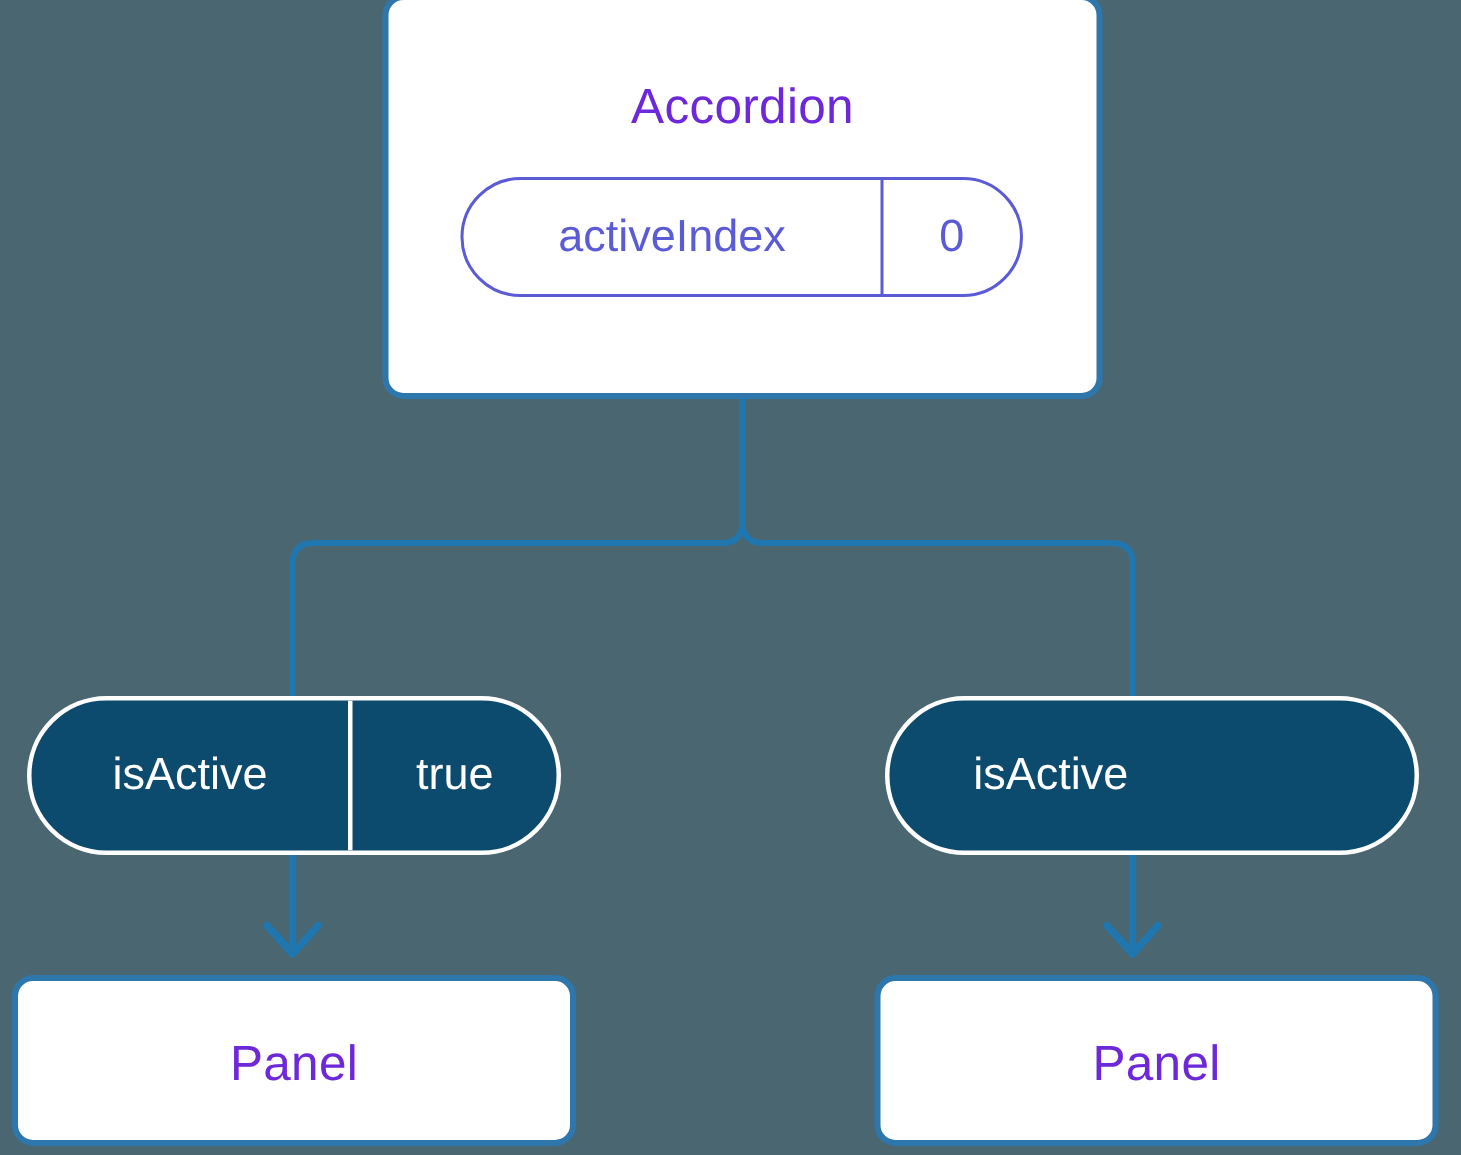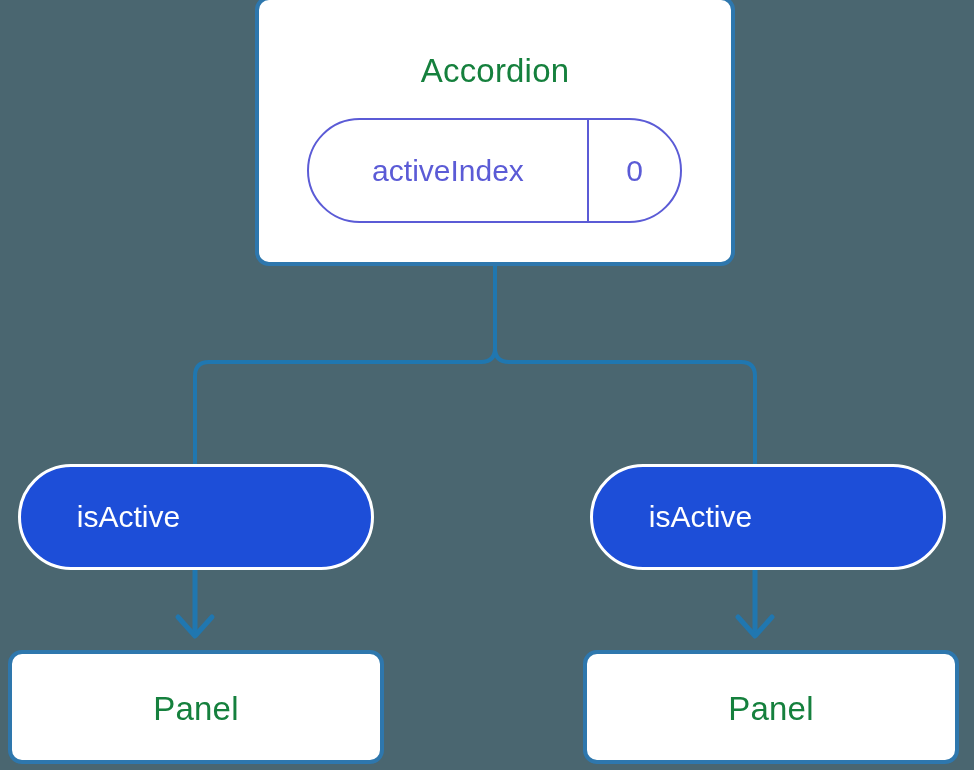--- a/index.html
+++ b/index.html
@@ -25,7 +25,7 @@
     position:absolute;
     left:0;right:0;
     text-align:center;
-    color:#15803d;
+    color:#6d28d9;
     font-size:33px;
     letter-spacing:.2px;
     white-space:nowrap;

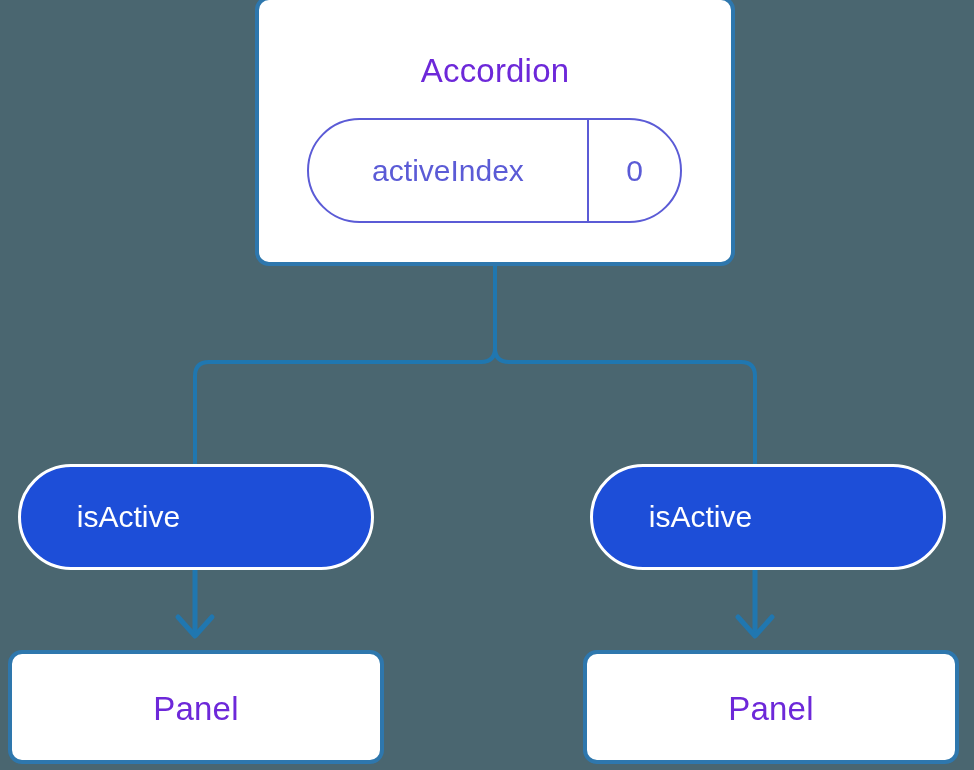--- a/index.html
+++ b/index.html
@@ -83,7 +83,7 @@
     <div class="card-title" style="top:52px;">Accordion</div>
   </div>
 
-  <div class="pill outline" style="left:307px;top:118px;width:375px;height:105px;">
+  <div class="pill outline" style="left:307px;top:118px;width:375px;height:80px;">
     <div class="pk" style="width:281px;">activeIndex</div>
     <div class="pv" style="width:94px;">0</div>
   </div>

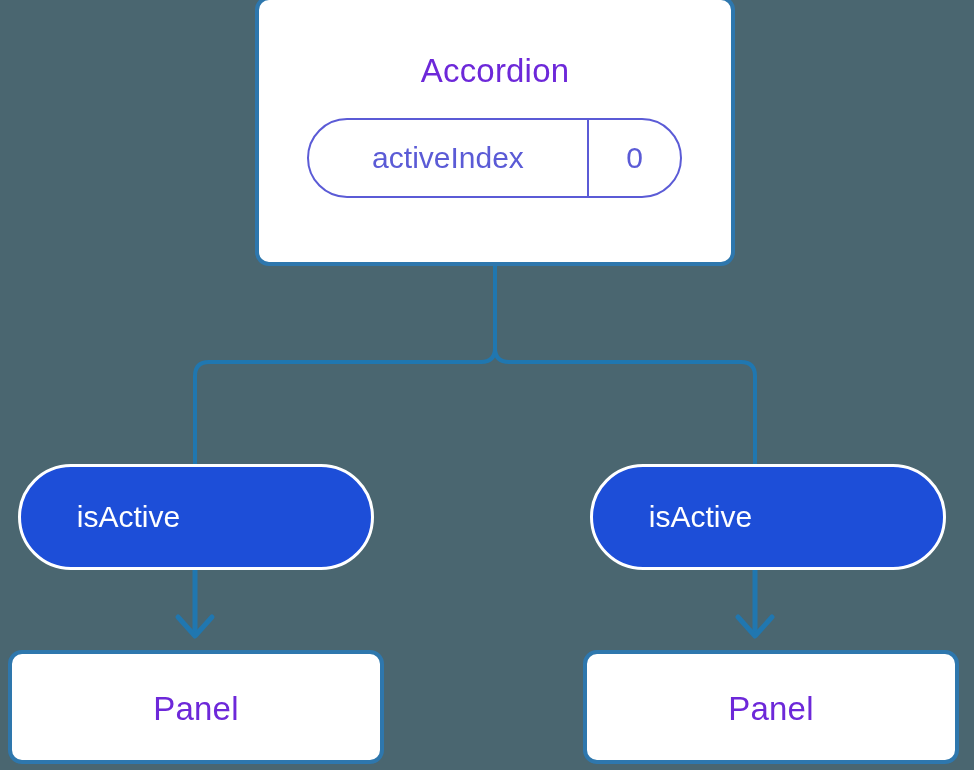--- a/index.html
+++ b/index.html
@@ -57,7 +57,7 @@
   
   .pill.solid{
     border:3px solid #ffffff;
-    background:#1d4ed8;
+    background:#0c4a6e;
   }
   .pill.solid .pk,.pill.solid .pv{color:#ffffff;font-size:30px;}
   .pill.solid .pv{border-left:3px solid #ffffff;}

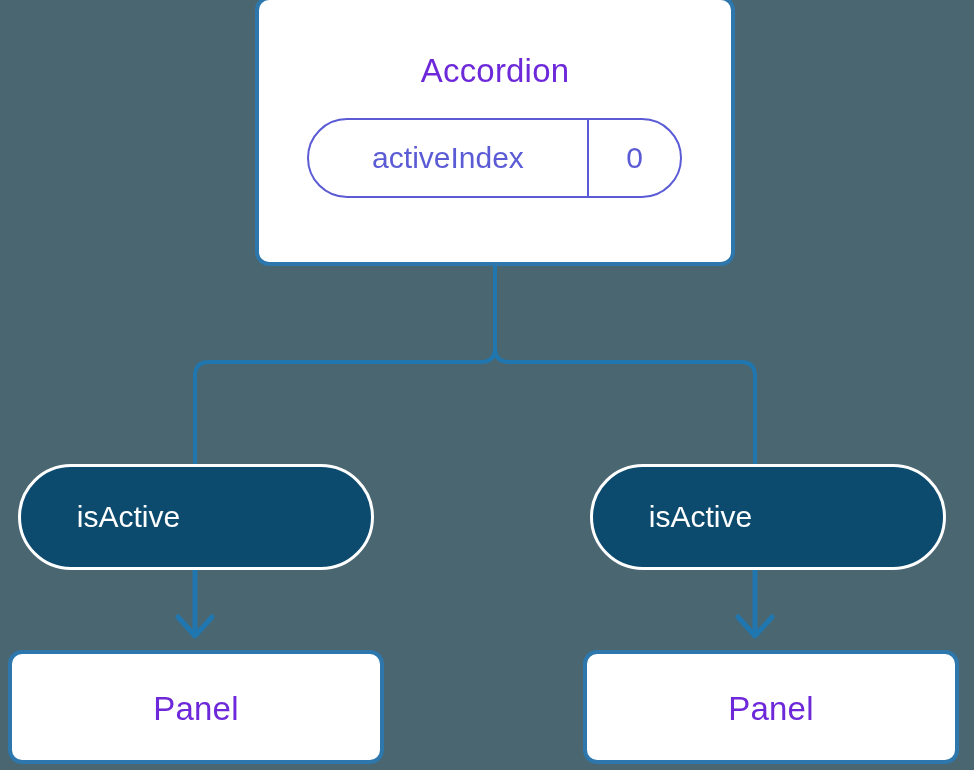--- a/index.html
+++ b/index.html
@@ -90,6 +90,7 @@
 
   <div class="pill solid" style="left:18px;top:464px;width:356px;height:106px;">
     <div class="pk" style="width:215px;">isActive</div>
+    <div class="pv" style="width:141px;">true</div>
   </div>
 
   <div class="card" style="left:8px;top:650px;width:376px;height:114px;">

